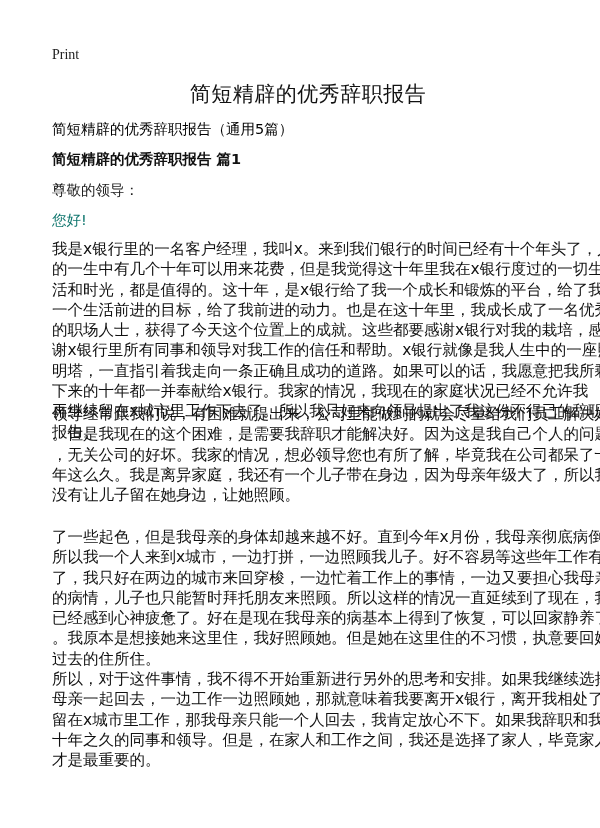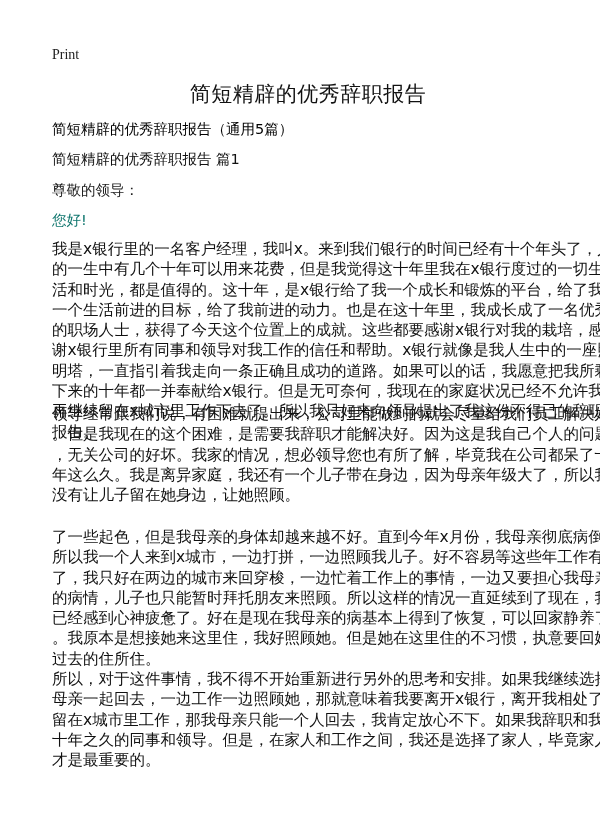--- a/index.html
+++ b/index.html
@@ -11,7 +11,7 @@
   .doc-title { position: absolute; left: 8px; width: 600px; top: 80px; text-align: center;
                font-size: 21px; color: #111; letter-spacing: 0.5px; }
   .subtitle { position: absolute; left: 52px; top: 120px; font-size: 14.5px; color: #000000; }
-  .section-heading { position: absolute; left: 52px; top: 150px; font-size: 14.5px; font-weight: normal; color: #111; }
+  .section-heading { position: absolute; left: 52px; top: 150px; font-size: 14.5px; font-weight: bold; color: #111; }
   .salutation { position: absolute; left: 52px; top: 181px; font-size: 14.5px; color: #222; }
   .greeting { position: absolute; left: 52px; top: 211px; font-size: 14.5px; color: #0f766e; }
   .body-text { position: absolute; left: 52px; width: 500px; font-size: 15.5px; line-height: 20.3px;

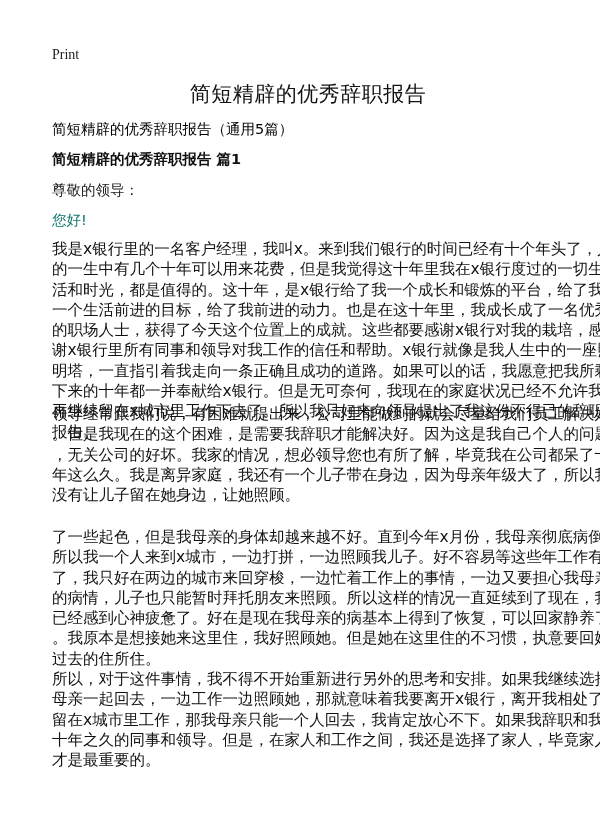--- a/index.html
+++ b/index.html
@@ -41,7 +41,7 @@
     <span class="ln">的职场人士，获得了今天这个位置上的成就。这些都要感谢x银行对我的栽培，感</span>
     <span class="ln">谢x银行里所有同事和领导对我工作的信任和帮助。x银行就像是我人生中的一座照</span>
     <span class="ln">明塔，一直指引着我走向一条正确且成功的道路。如果可以的话，我愿意把我所剩</span>
-    <span class="ln">下来的十年都一并奉献给x银行。但是无可奈何，我现在的家庭状况已经不允许我</span>
+    <span class="ln">下来的十年都一并奉献给x银行。我家的情况，我现在的家庭状况已经不允许我</span>
     <span class="ln">再继续留在x城市里工作下去了。所以我只好来向领导提出了我这份不得已的辞职</span>
     <span class="ln">报告。</span>
   </p>

